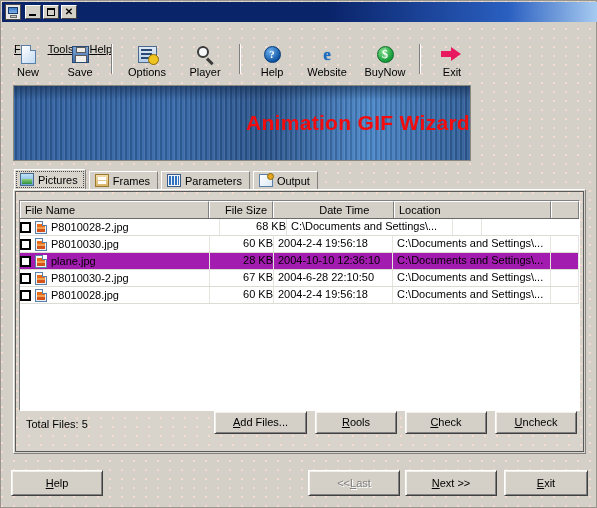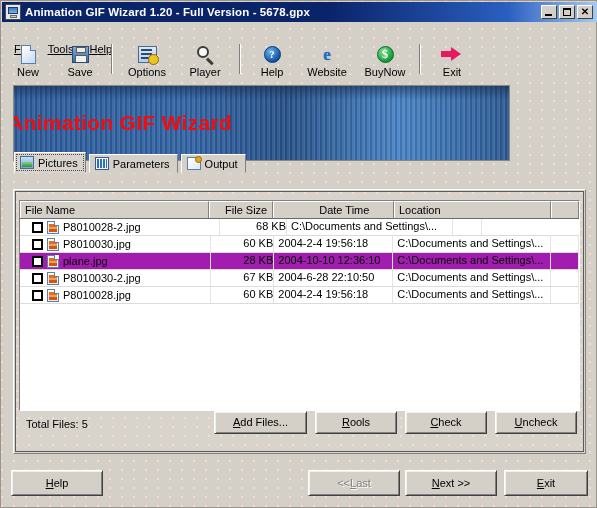--- a/index.html
+++ b/index.html
@@ -483,7 +483,6 @@
 
   <div class="titlebar">
     <div class="title-icon"></div>
-    <div class="title-text">Animation GIF Wizard 1.20 - Full Version - 5678.gpx</div>
     <div class="title-buttons">
       <div class="tbtn">
           <span class="gl gl-min"></span>

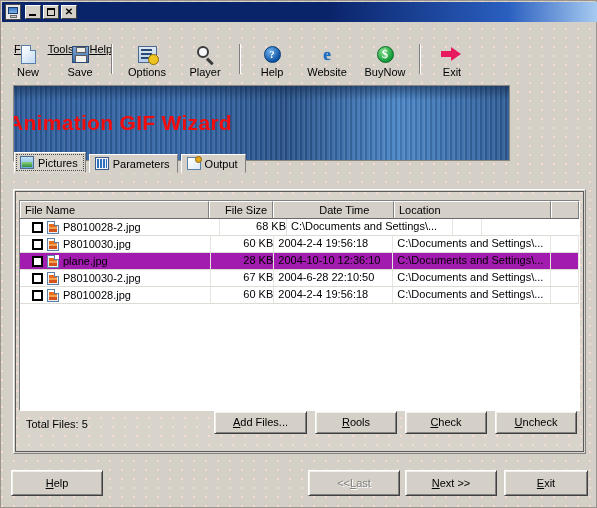--- a/index.html
+++ b/index.html
@@ -244,7 +244,7 @@
   
   .banner {
     position: absolute; left: 12px; top: 84px;
-    width: 497px; height: 76px;
+    width: 458px; height: 76px;
     border: 1px solid #8a8680;
     box-sizing: border-box;
     background:
@@ -253,7 +253,7 @@
         rgba(0,0,0,.13) 1px, rgba(0,0,0,.13) 3px,
         rgba(255,255,255,.05) 3px, rgba(255,255,255,.05) 5px),
       linear-gradient(to right, #2f5f9e 0%, #3567a8 35%, #2a548c 55%, #4a86c8 78%, #2e5c96 100%);
-    display: flex; align-items: center; justify-content: flex-start;
+    display: flex; align-items: center; justify-content: flex-end;
     overflow: hidden;
   }
   .banner::before{

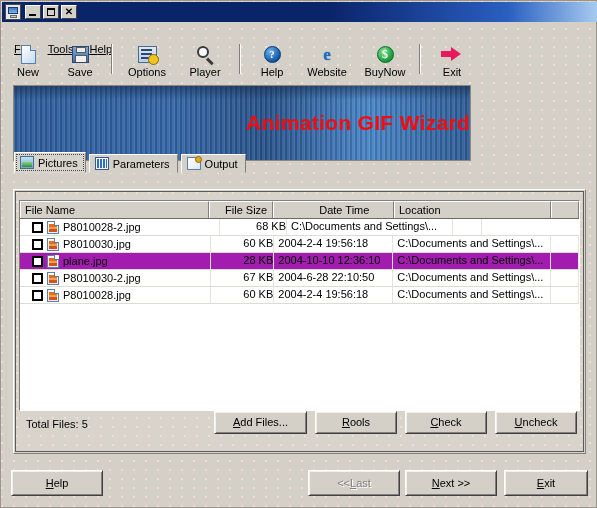--- a/index.html
+++ b/index.html
@@ -274,7 +274,7 @@
 
   
   .tabstrip {
-    position: absolute; left: 13px; top: 151px;
+    position: absolute; left: 13px; top: 168px;
     width: 571px; height: 21px;
     display: flex; align-items: flex-end;
   }

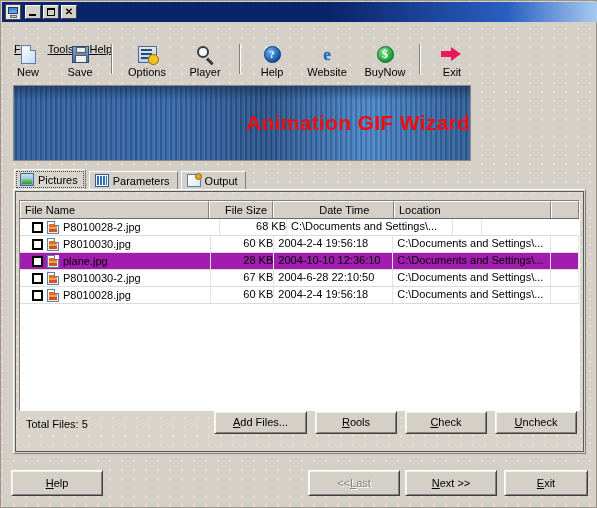--- a/index.html
+++ b/index.html
@@ -568,6 +568,10 @@
     <div class="tab active">
       <span class="tabico ti-pictures"></span>
       <span>Pictures</span>
+    </div>
+    <div class="tab">
+      <span class="tabico ti-frames"></span>
+      <span>Frames</span>
     </div>
     <div class="tab">
       <span class="tabico ti-parameters"></span>

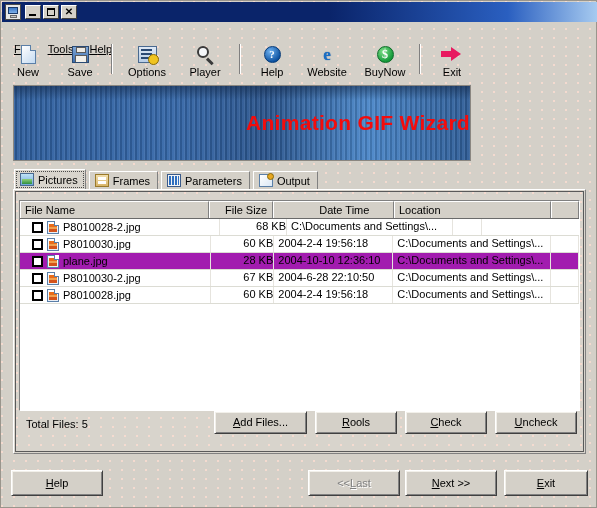--- a/index.html
+++ b/index.html
@@ -411,7 +411,7 @@
     border-right: 1px solid #e6e4de;
   }
   .lv-td.num { text-align: right; padding-left: 0; }
-  .cell-name { display: flex; align-items: center; gap: 4px; padding-left: 12px; }
+  .cell-name { display: flex; align-items: center; gap: 4px; padding-left: 0; }
   .chk {
     width: 11px; height: 11px;
     background: #ffffff;

